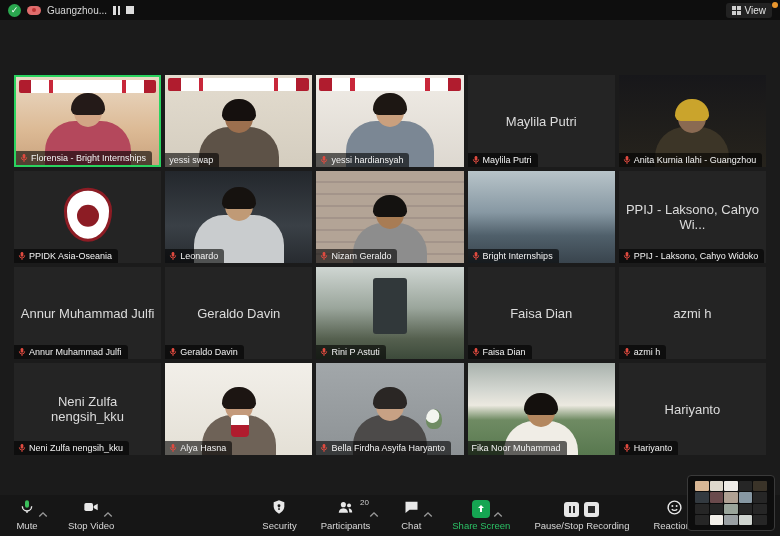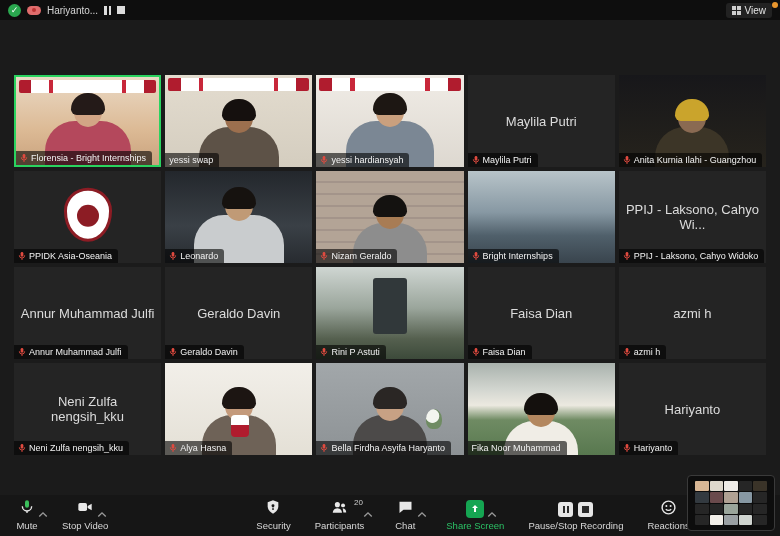--- a/index.html
+++ b/index.html
@@ -113,7 +113,7 @@
     <div class="tb-left">
       <span class="enc">✓</span>
       <span class="rec-cloud"></span>
-      <span class="rec-text">Hariyanto...</span>
+      <span class="rec-text">Guangzhou...</span>
       <button class="rec-btn">
           <span class="pause-glyph">
             <i></i>

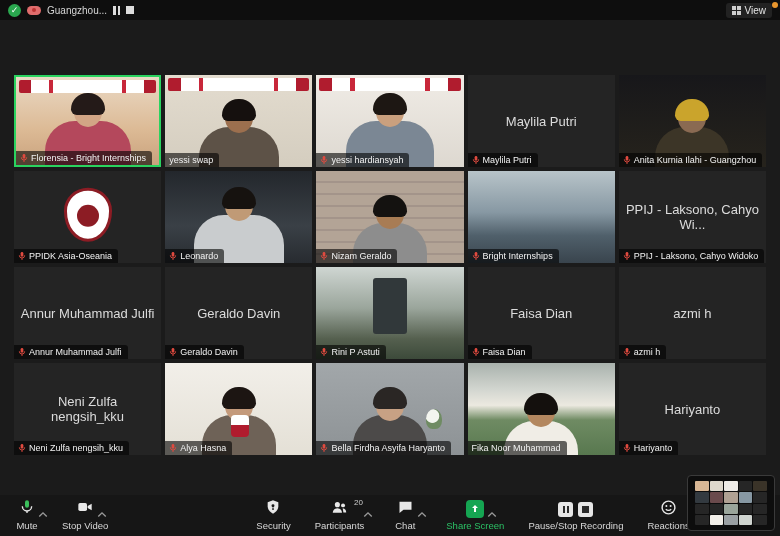--- a/index.html
+++ b/index.html
@@ -82,7 +82,7 @@
   
   .toolbar{position:absolute;left:0;right:0;bottom:0;height:41px;background:#161616;
            display:flex;align-items:center;box-sizing:border-box;padding:0 10px;}
-  .tb-group-left{display:flex;gap:18px;}
+  .tb-group-left{display:flex;gap:24px;}
   .tb-group-center{display:flex;gap:24px;margin-left:148px;}
   .tb-item{display:flex;flex-direction:column;align-items:center;gap:2px;cursor:pointer;min-width:34px;}
   .tb-item .icon-row{position:relative;display:flex;align-items:center;height:18px;}

